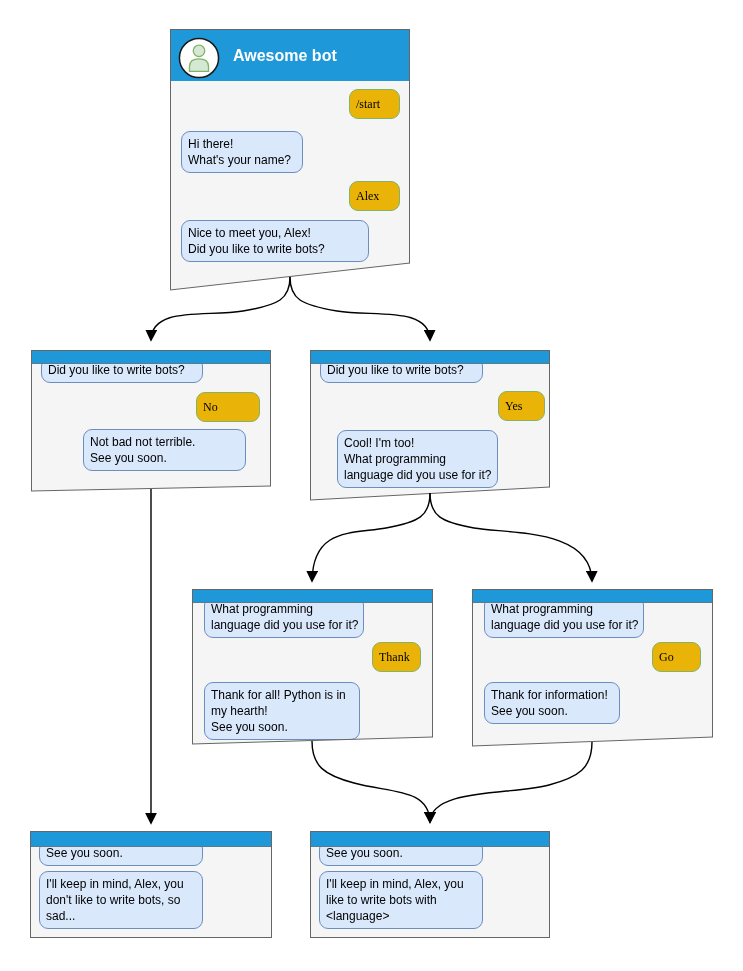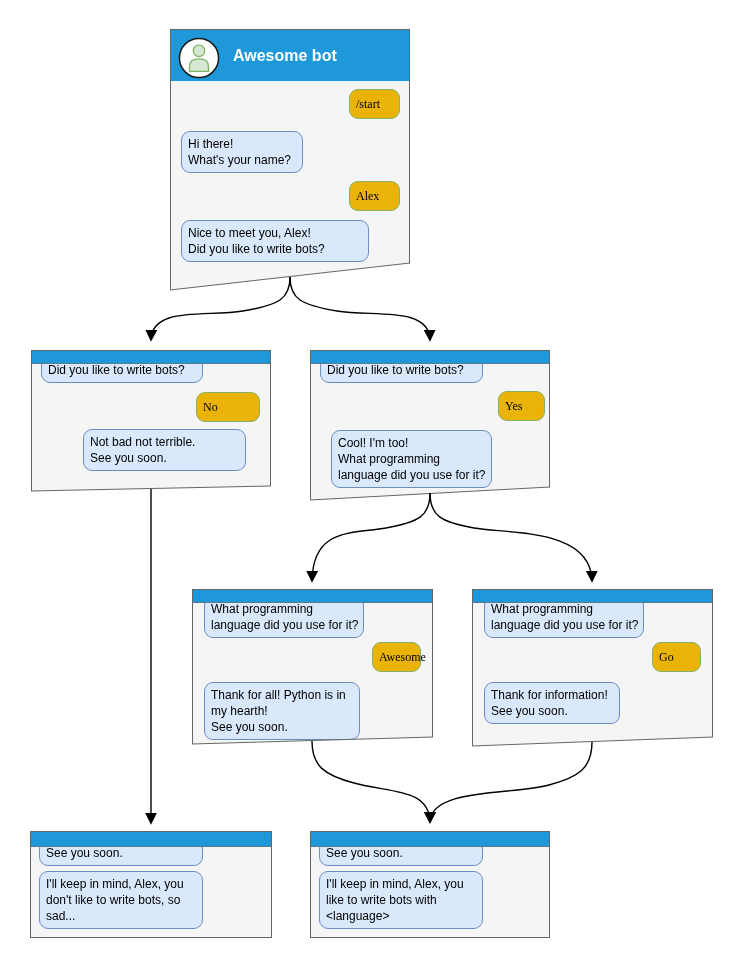--- a/index.html
+++ b/index.html
@@ -91,7 +91,7 @@
     <div class="titlebar small"></div>
     <div class="bubble bot" style="top:6px;  left:9px;  width:163px;">Did you like to write bots?</div>
     <div class="bubble user" style="top:40px; right:4px; width:47px;">Yes</div>
-    <div class="bubble bot" style="top:79px; left:20px; width:161px;">Cool! I'm too!
+    <div class="bubble bot" style="top:79px; left:26px; width:161px;">Cool! I'm too!
 What programming
 language did you use for it?</div>
   </div>

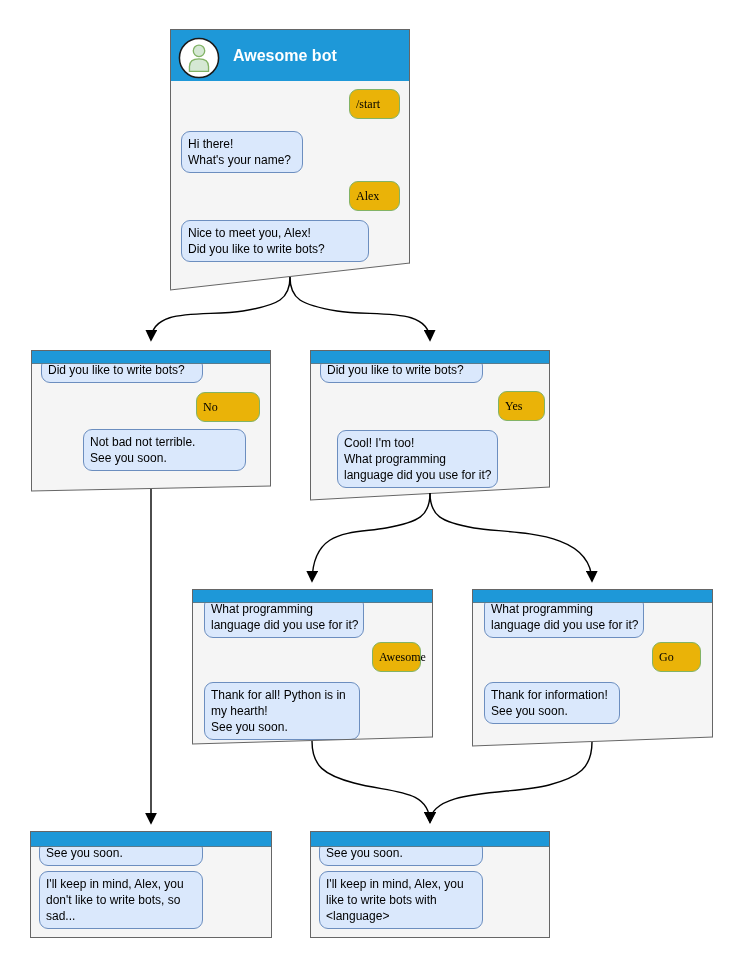--- a/index.html
+++ b/index.html
@@ -100,7 +100,7 @@
     <div class="titlebar small"></div>
     <div class="bubble bot" style="top:6px;  left:11px; width:160px;">What programming
 language did you use for it?</div>
-    <div class="bubble user" style="top:52px; right:11px; width:49px;">Awesome</div>
+    <div class="bubble user" style="top:52px; right:11px; width:49px;">Thank</div>
     <div class="bubble bot" style="top:92px; left:11px; width:156px;">Thank for all! Python is in
 my hearth!
 See you soon.</div>

